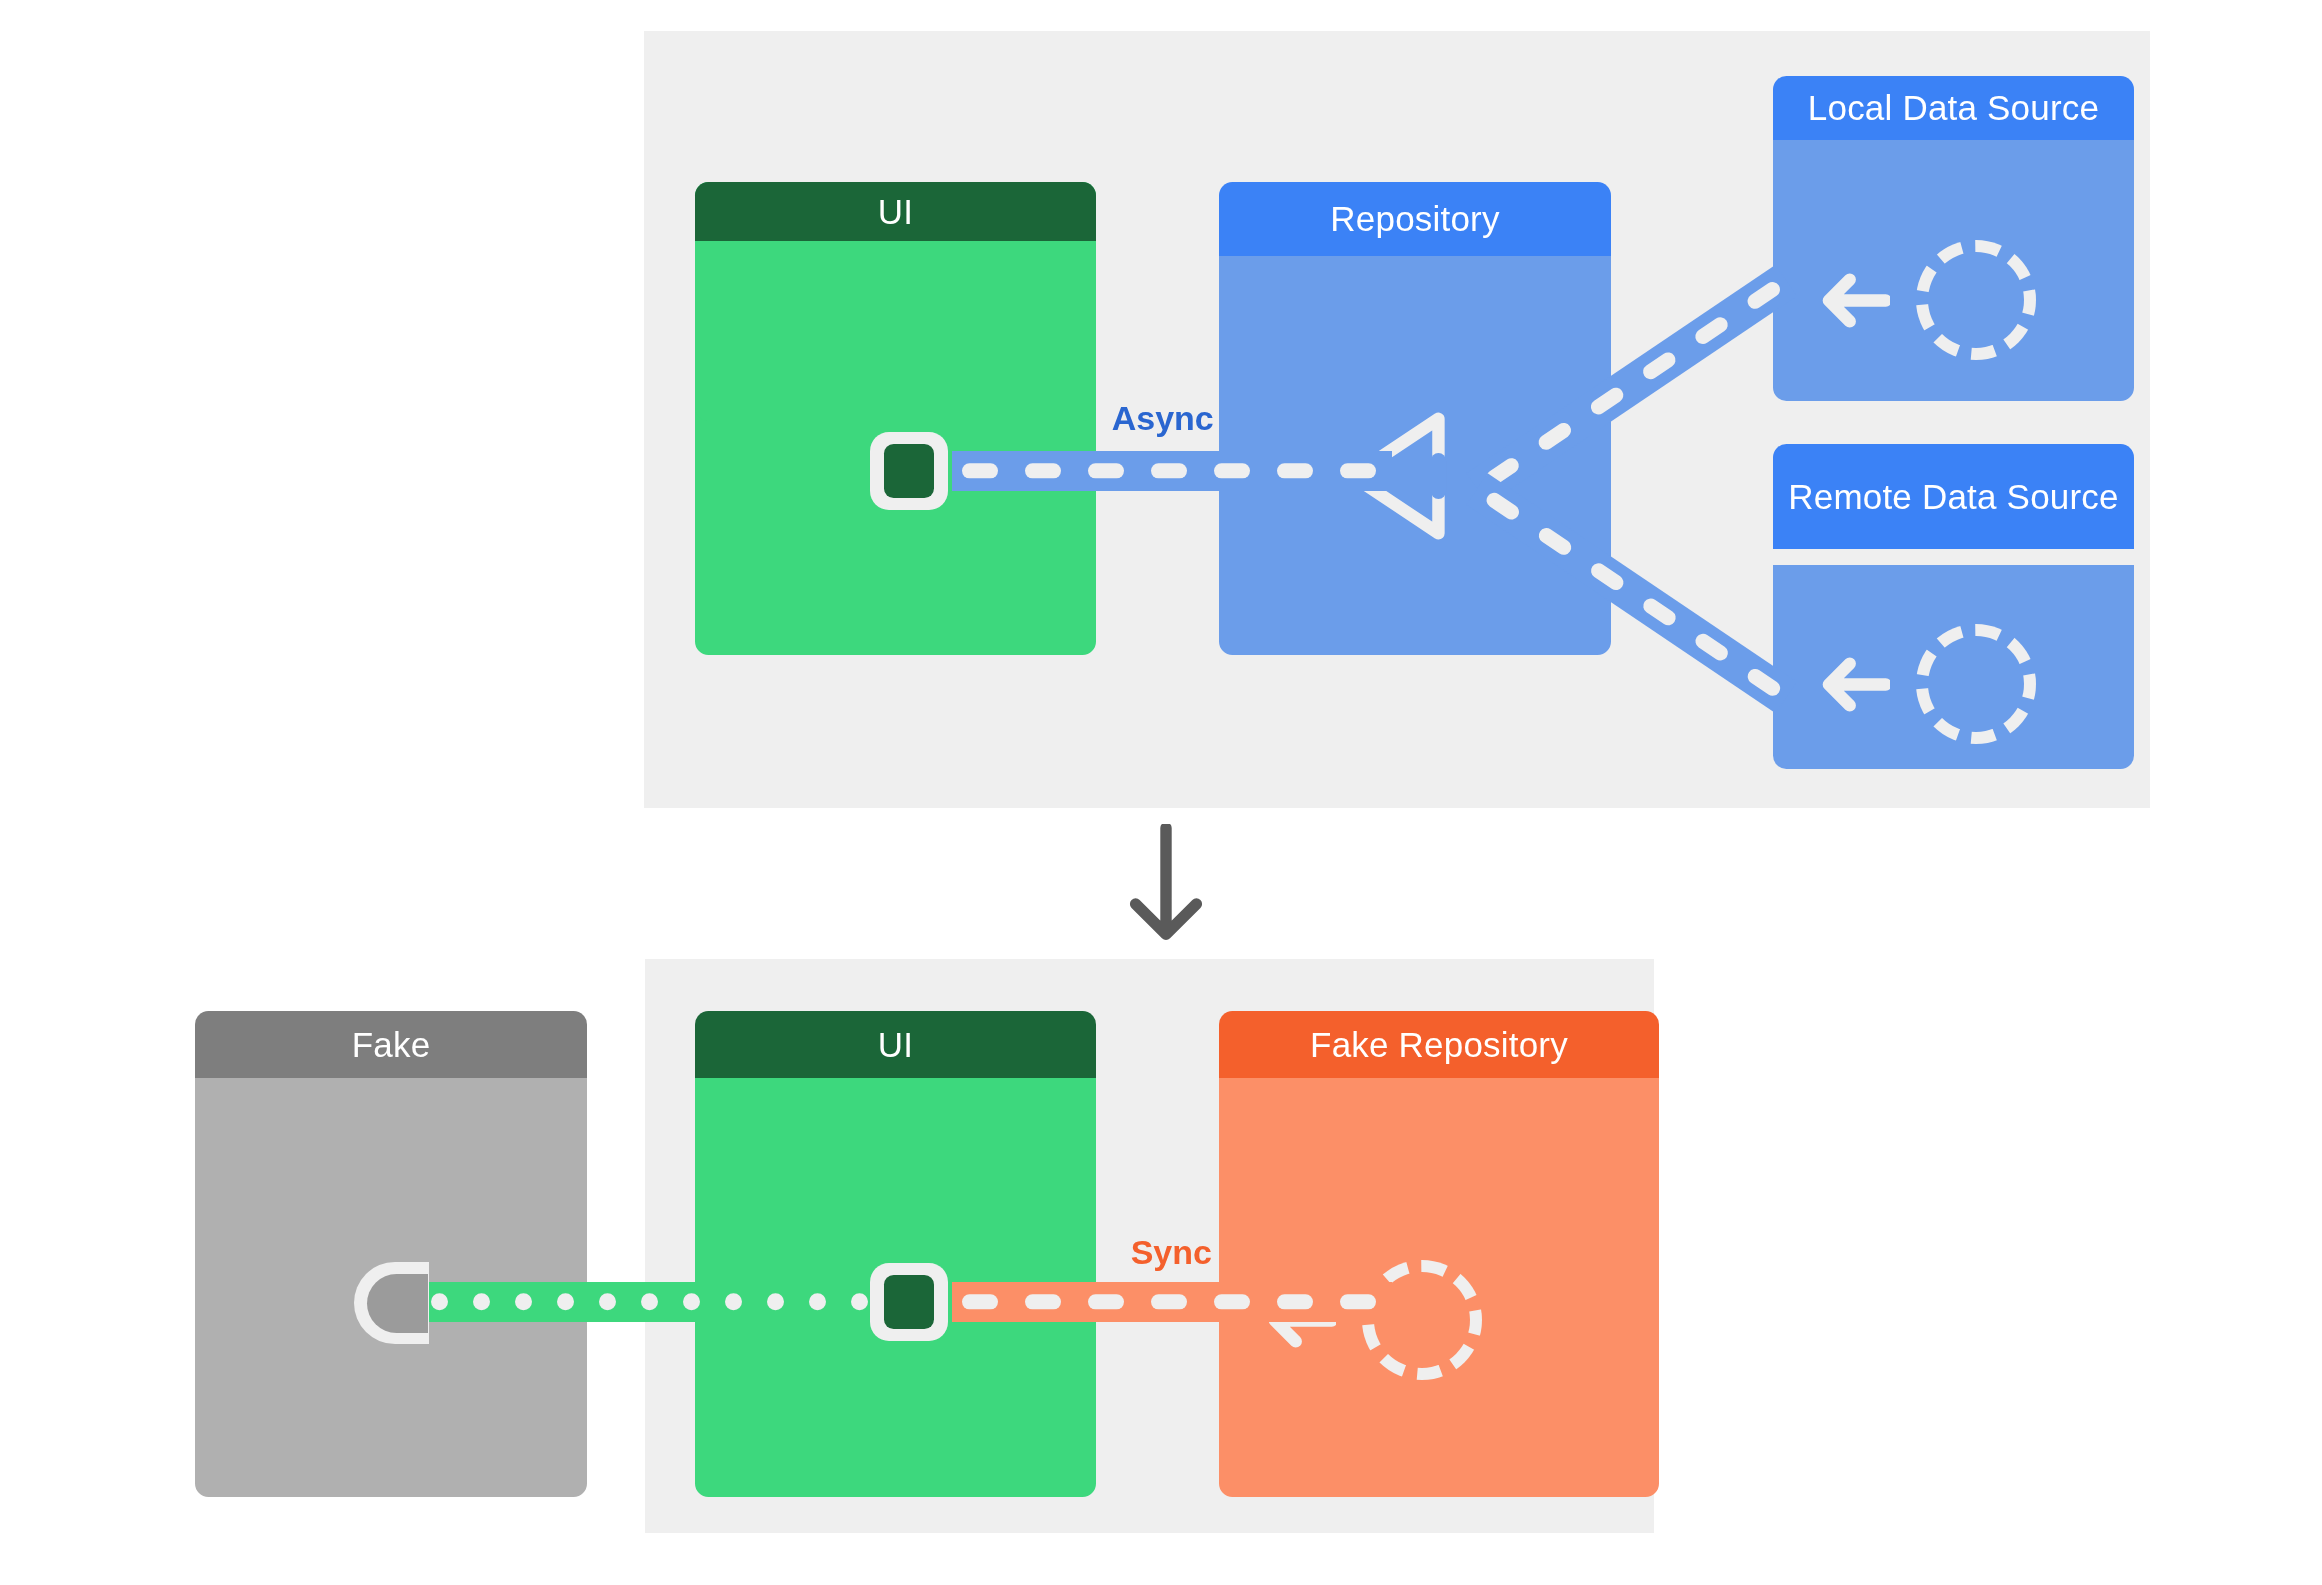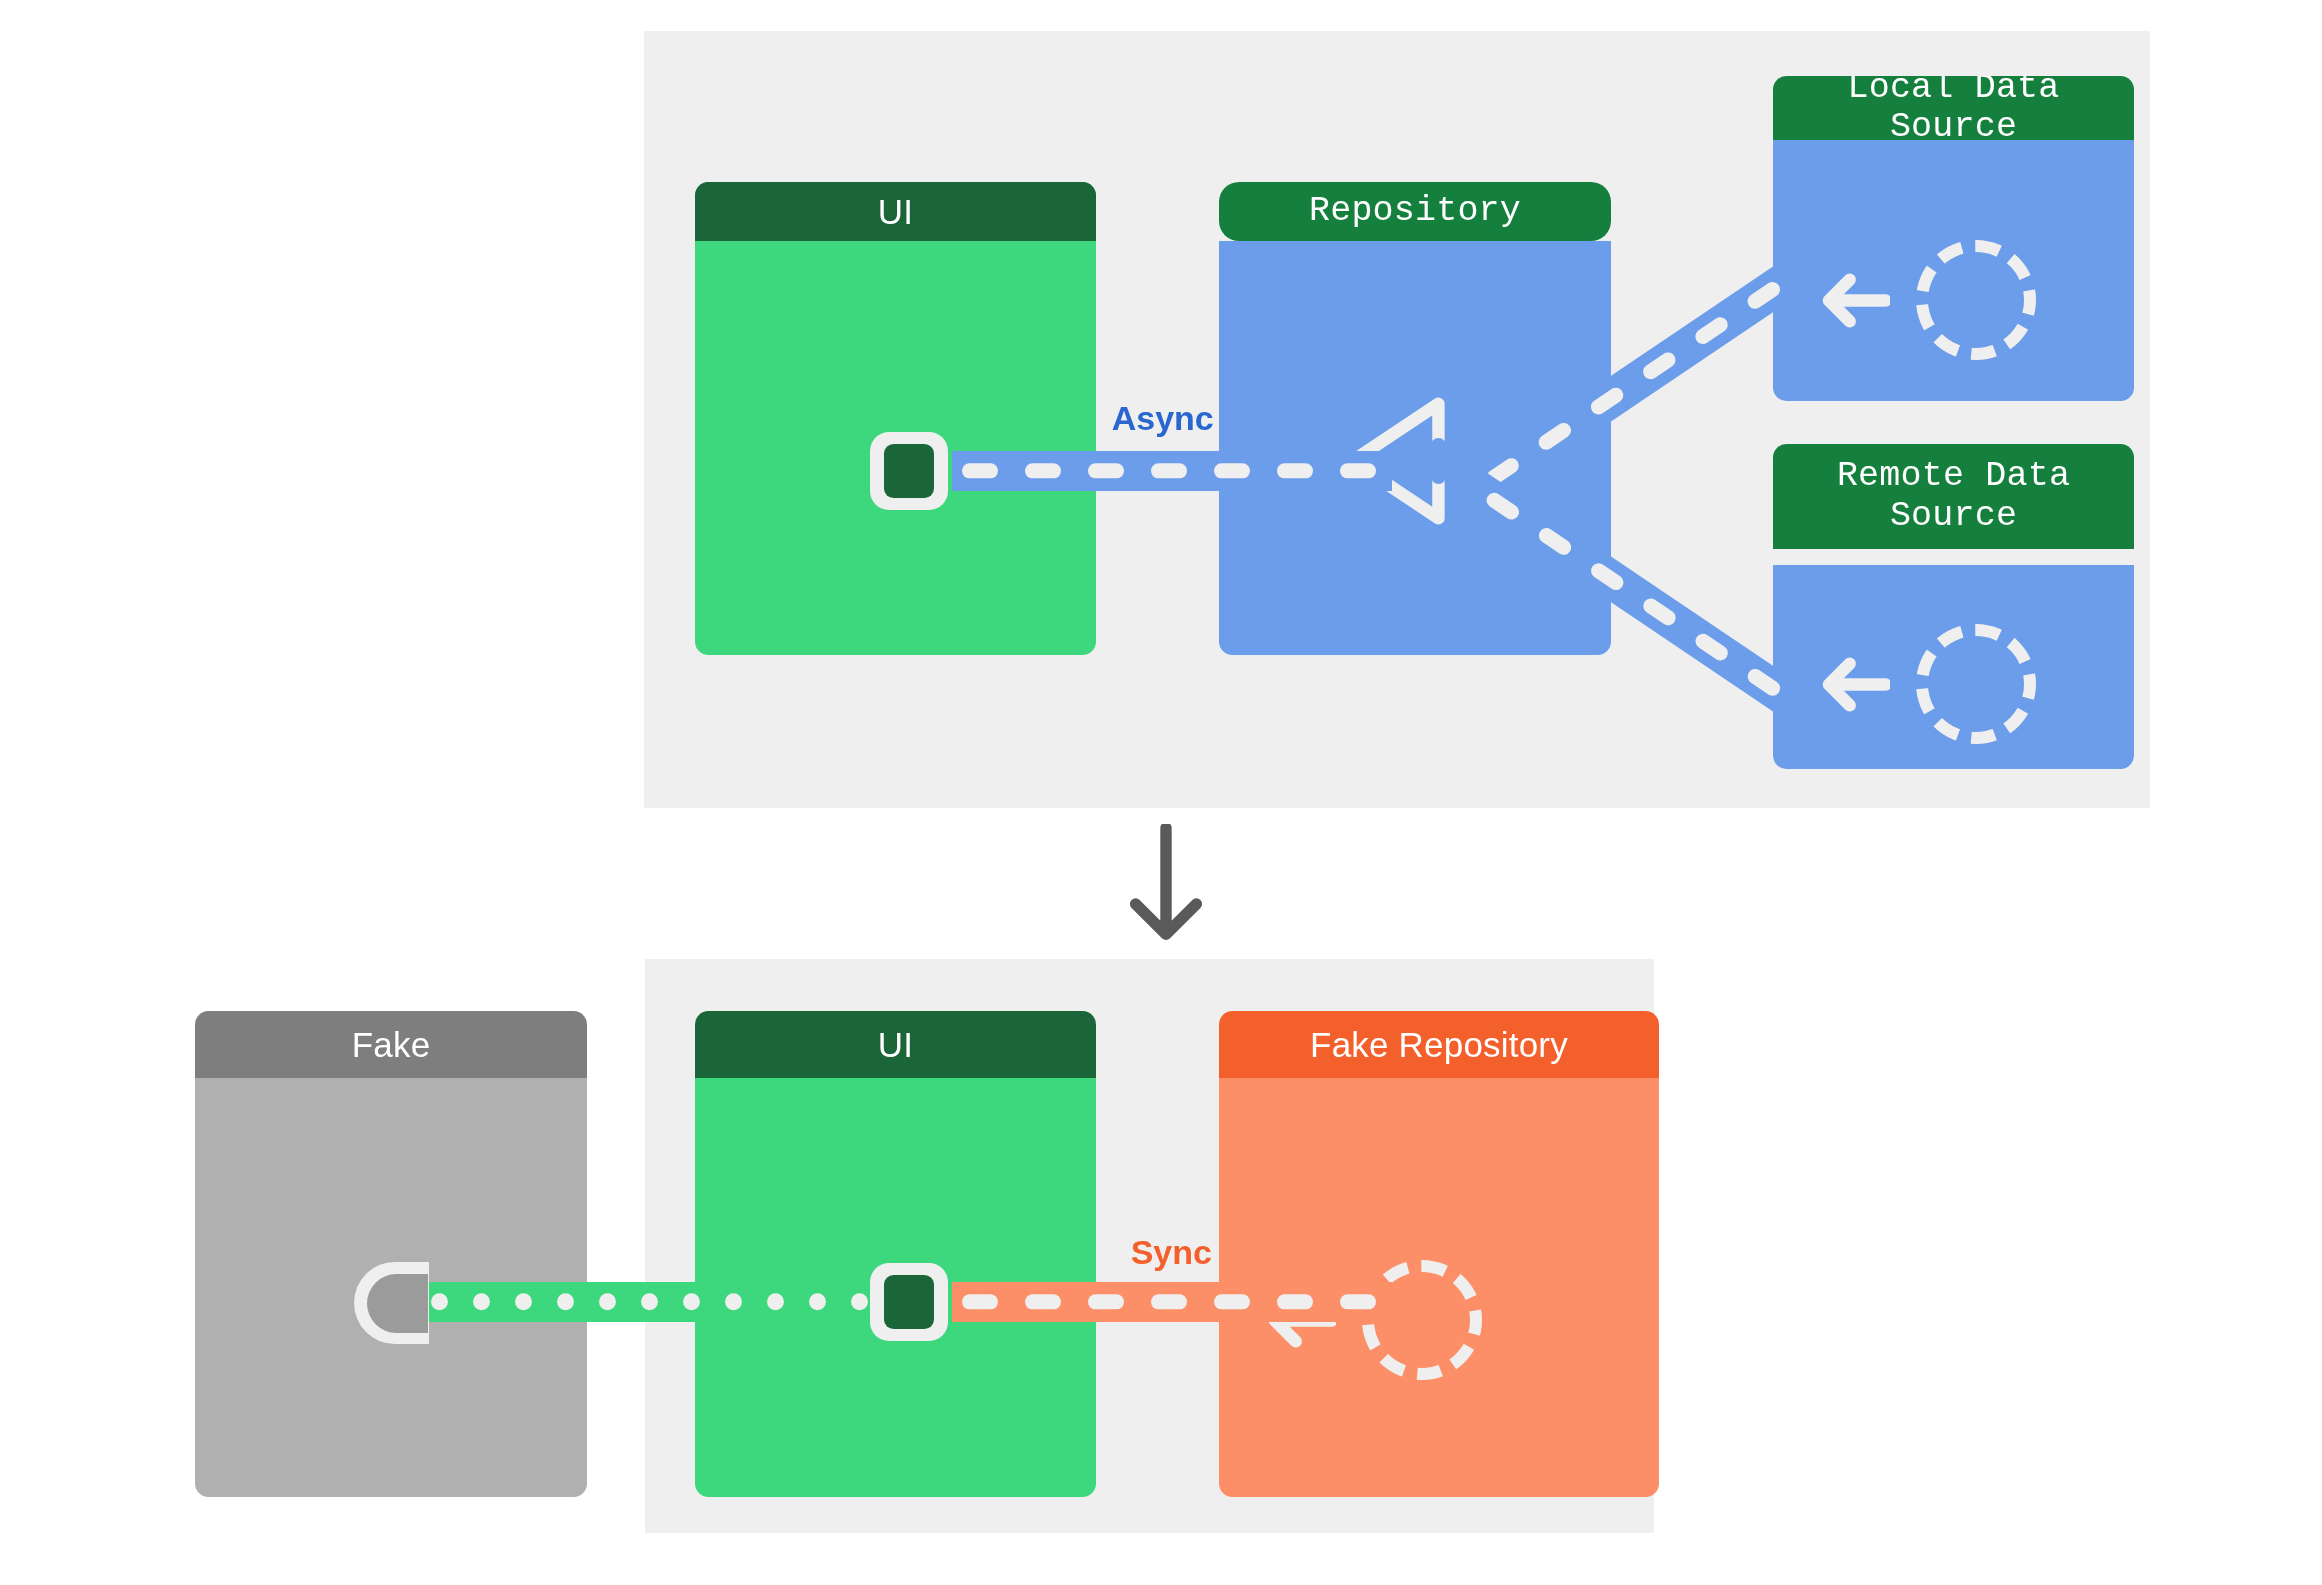--- a/index.html
+++ b/index.html
@@ -50,7 +50,7 @@
   
   .t-green  .box-header { background: #1B6638; }
   .t-green  .box-body   { background: #3DD87D; }
-  .t-blue   .box-header { background: #15803d; font-family: Liberation Mono, monospace; }
+  .t-blue   .box-header { background: #3b82f6; }
   .t-blue   .box-body   { background: #6B9DEA; }
   .t-orange .box-header { background: #F4602C; }
   .t-orange .box-body   { background: #FC8F67; }

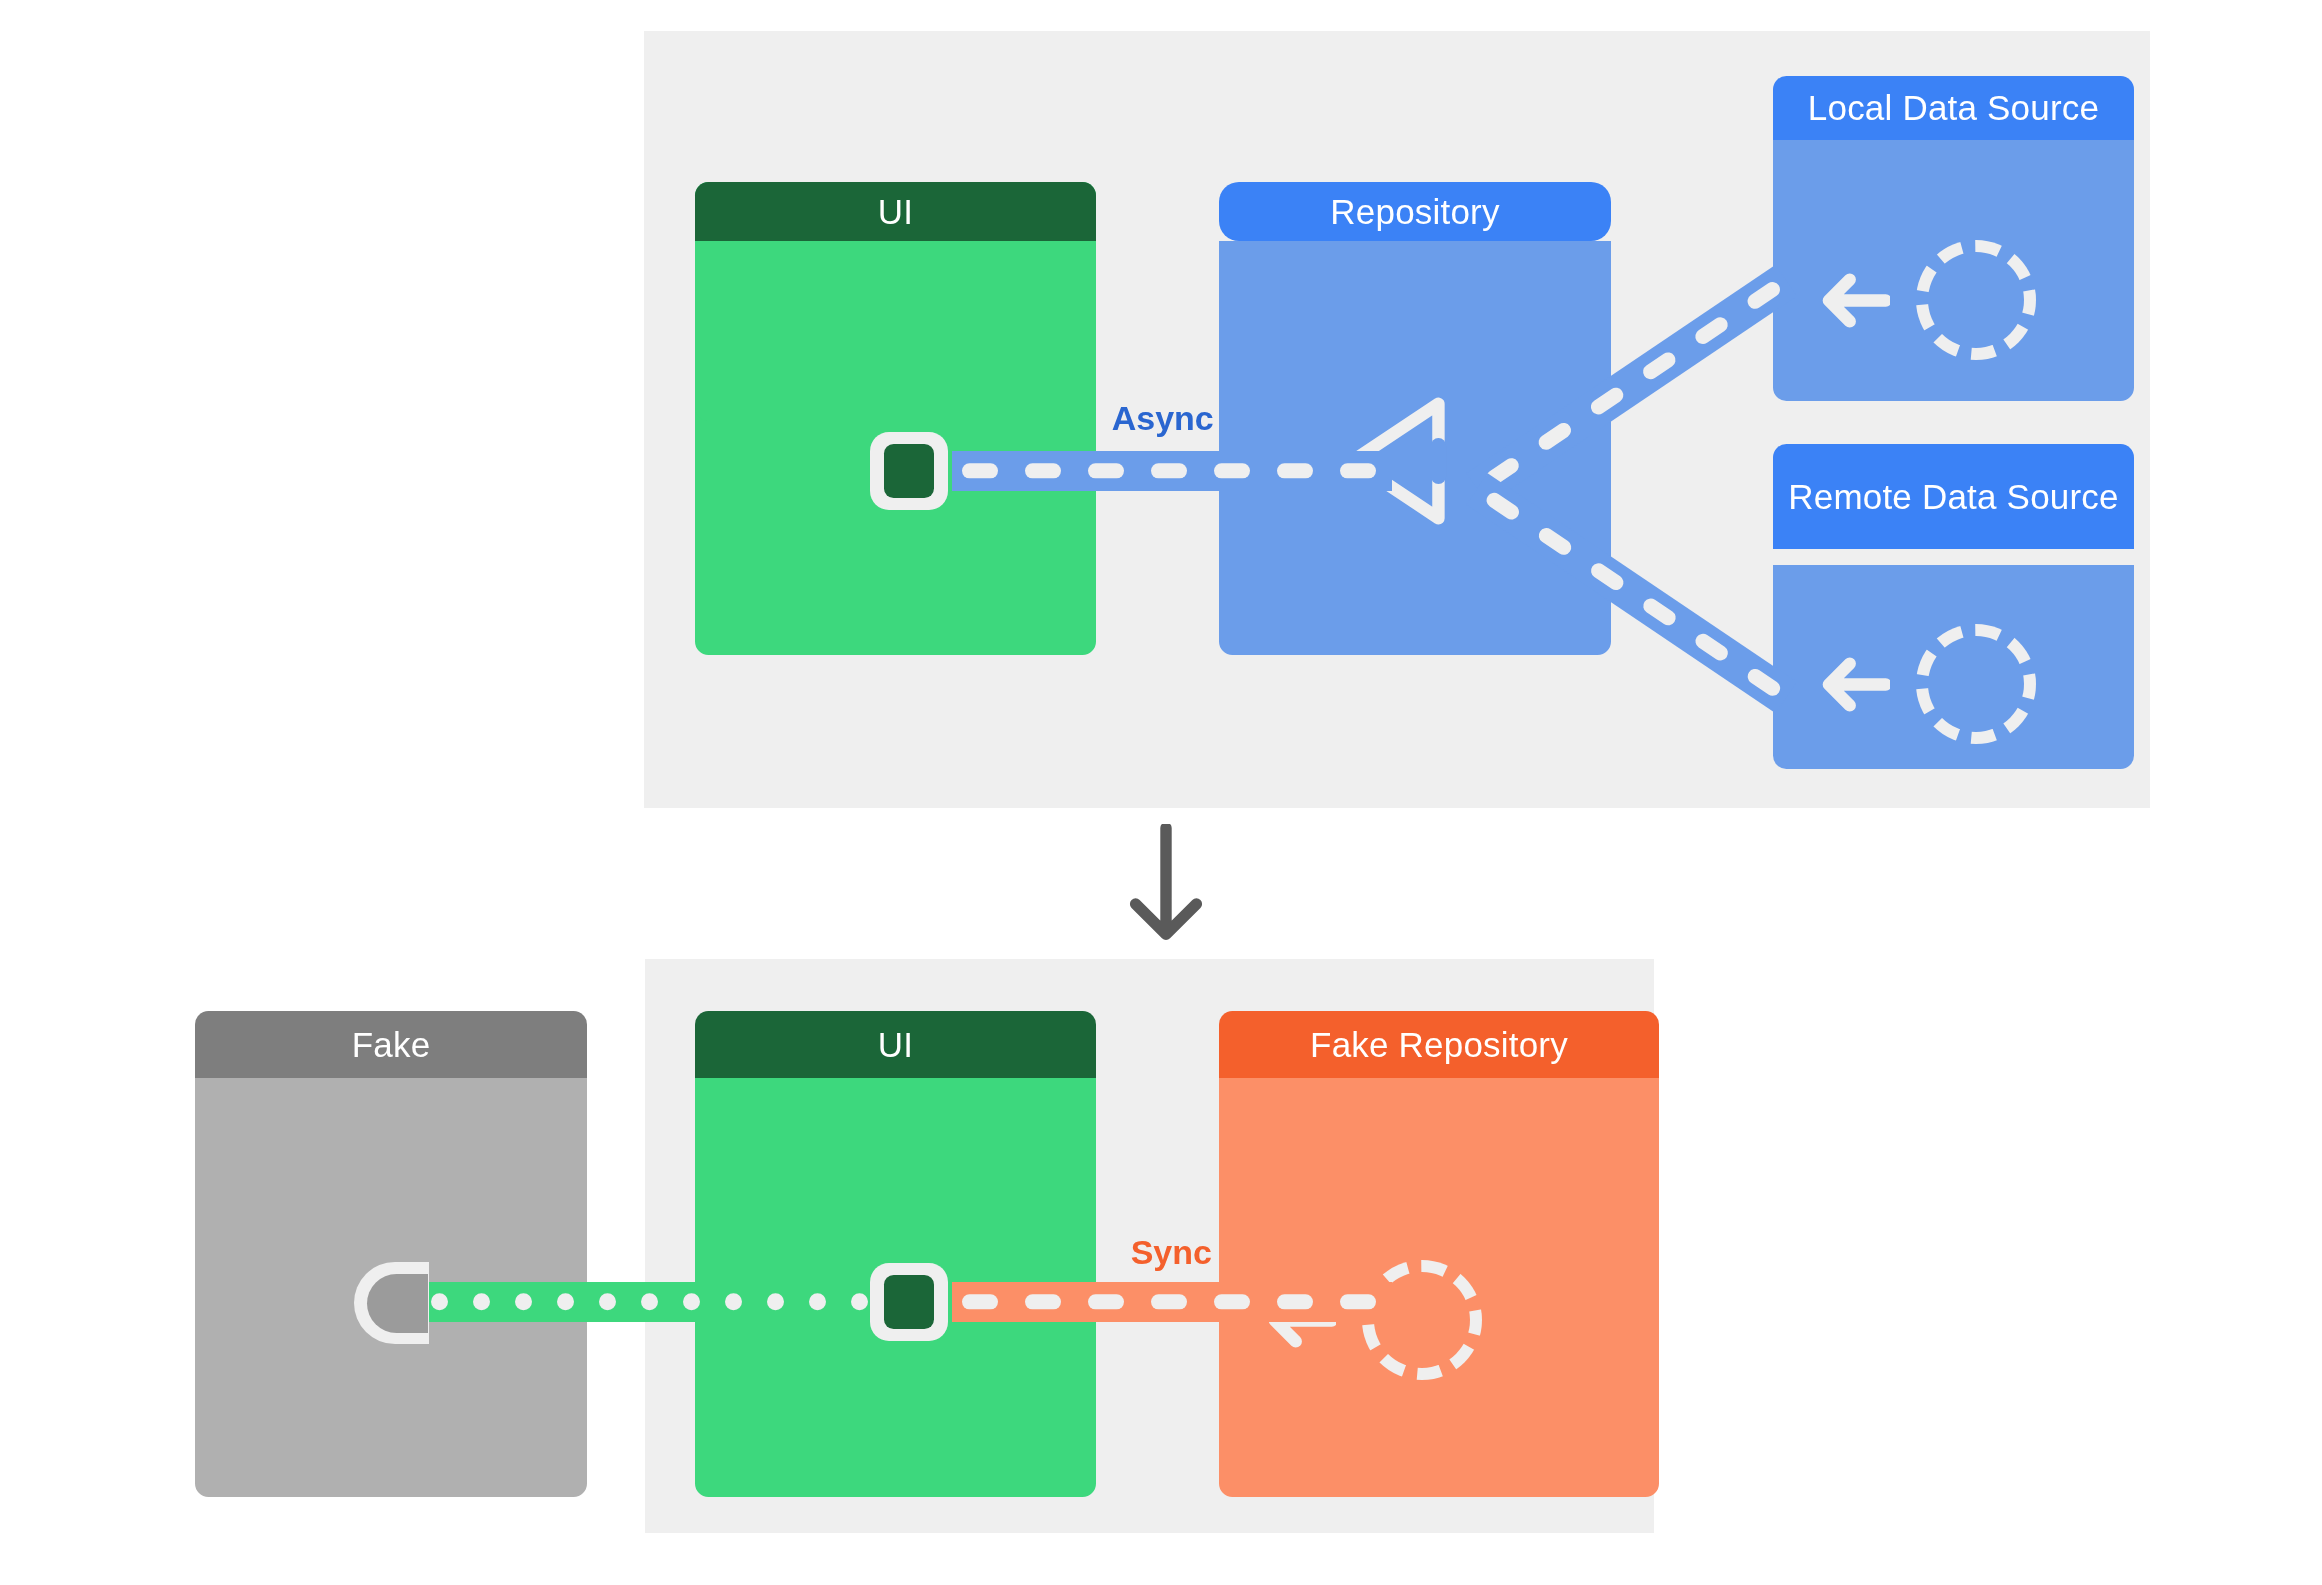--- a/index.html
+++ b/index.html
@@ -63,7 +63,7 @@
   #box-ui-top-fill { position:absolute; left:695px; top:182px; width:401px; height:473px;
                      border-radius:13.4px; background:#3DD87D; }
   #box-repo     { left: 1219px; top: 182px; width: 392px; height: 473px; }
-  #box-repo     .box-header { height: 59px; border-radius: 20px; }
+  #box-repo     .box-header { height: 74px; }
   #box-local    { left: 1773px; top: 76px;  width: 361px; height: 325px; }
   #box-local    .box-header { height: 64px; }
   #box-remote   { left: 1773px; top: 444px; width: 361px; height: 325px; gap: 16px; }

